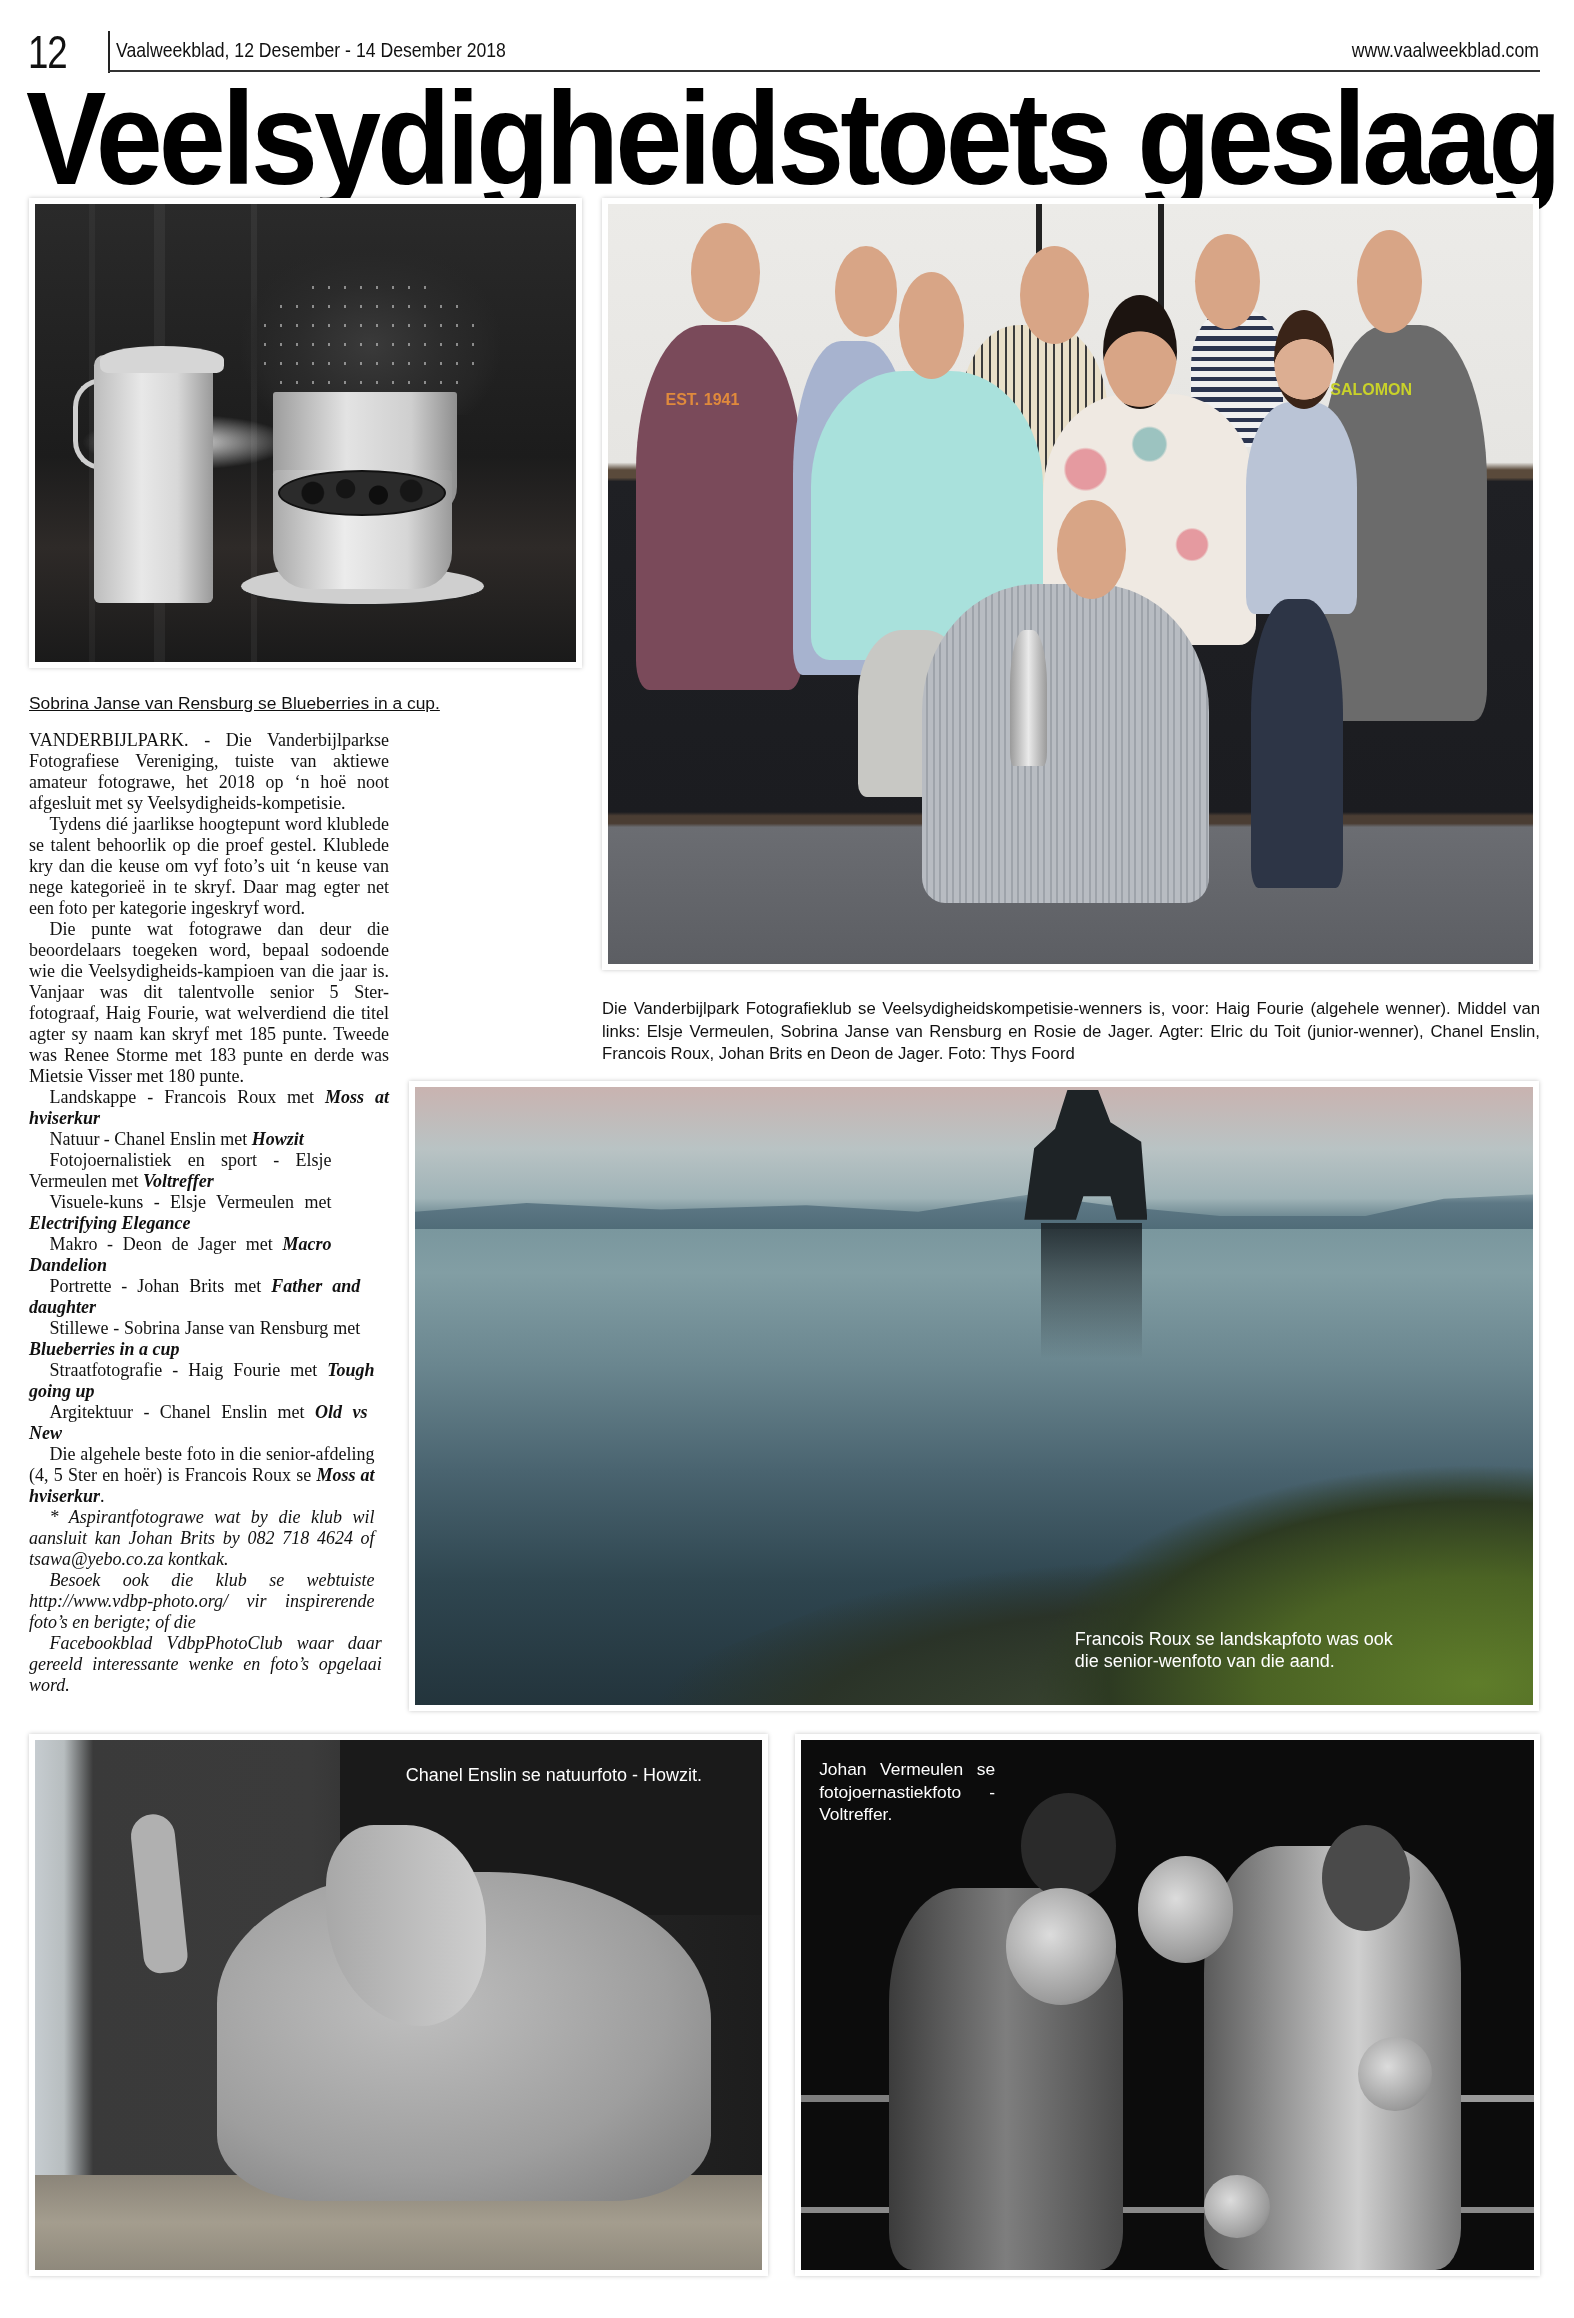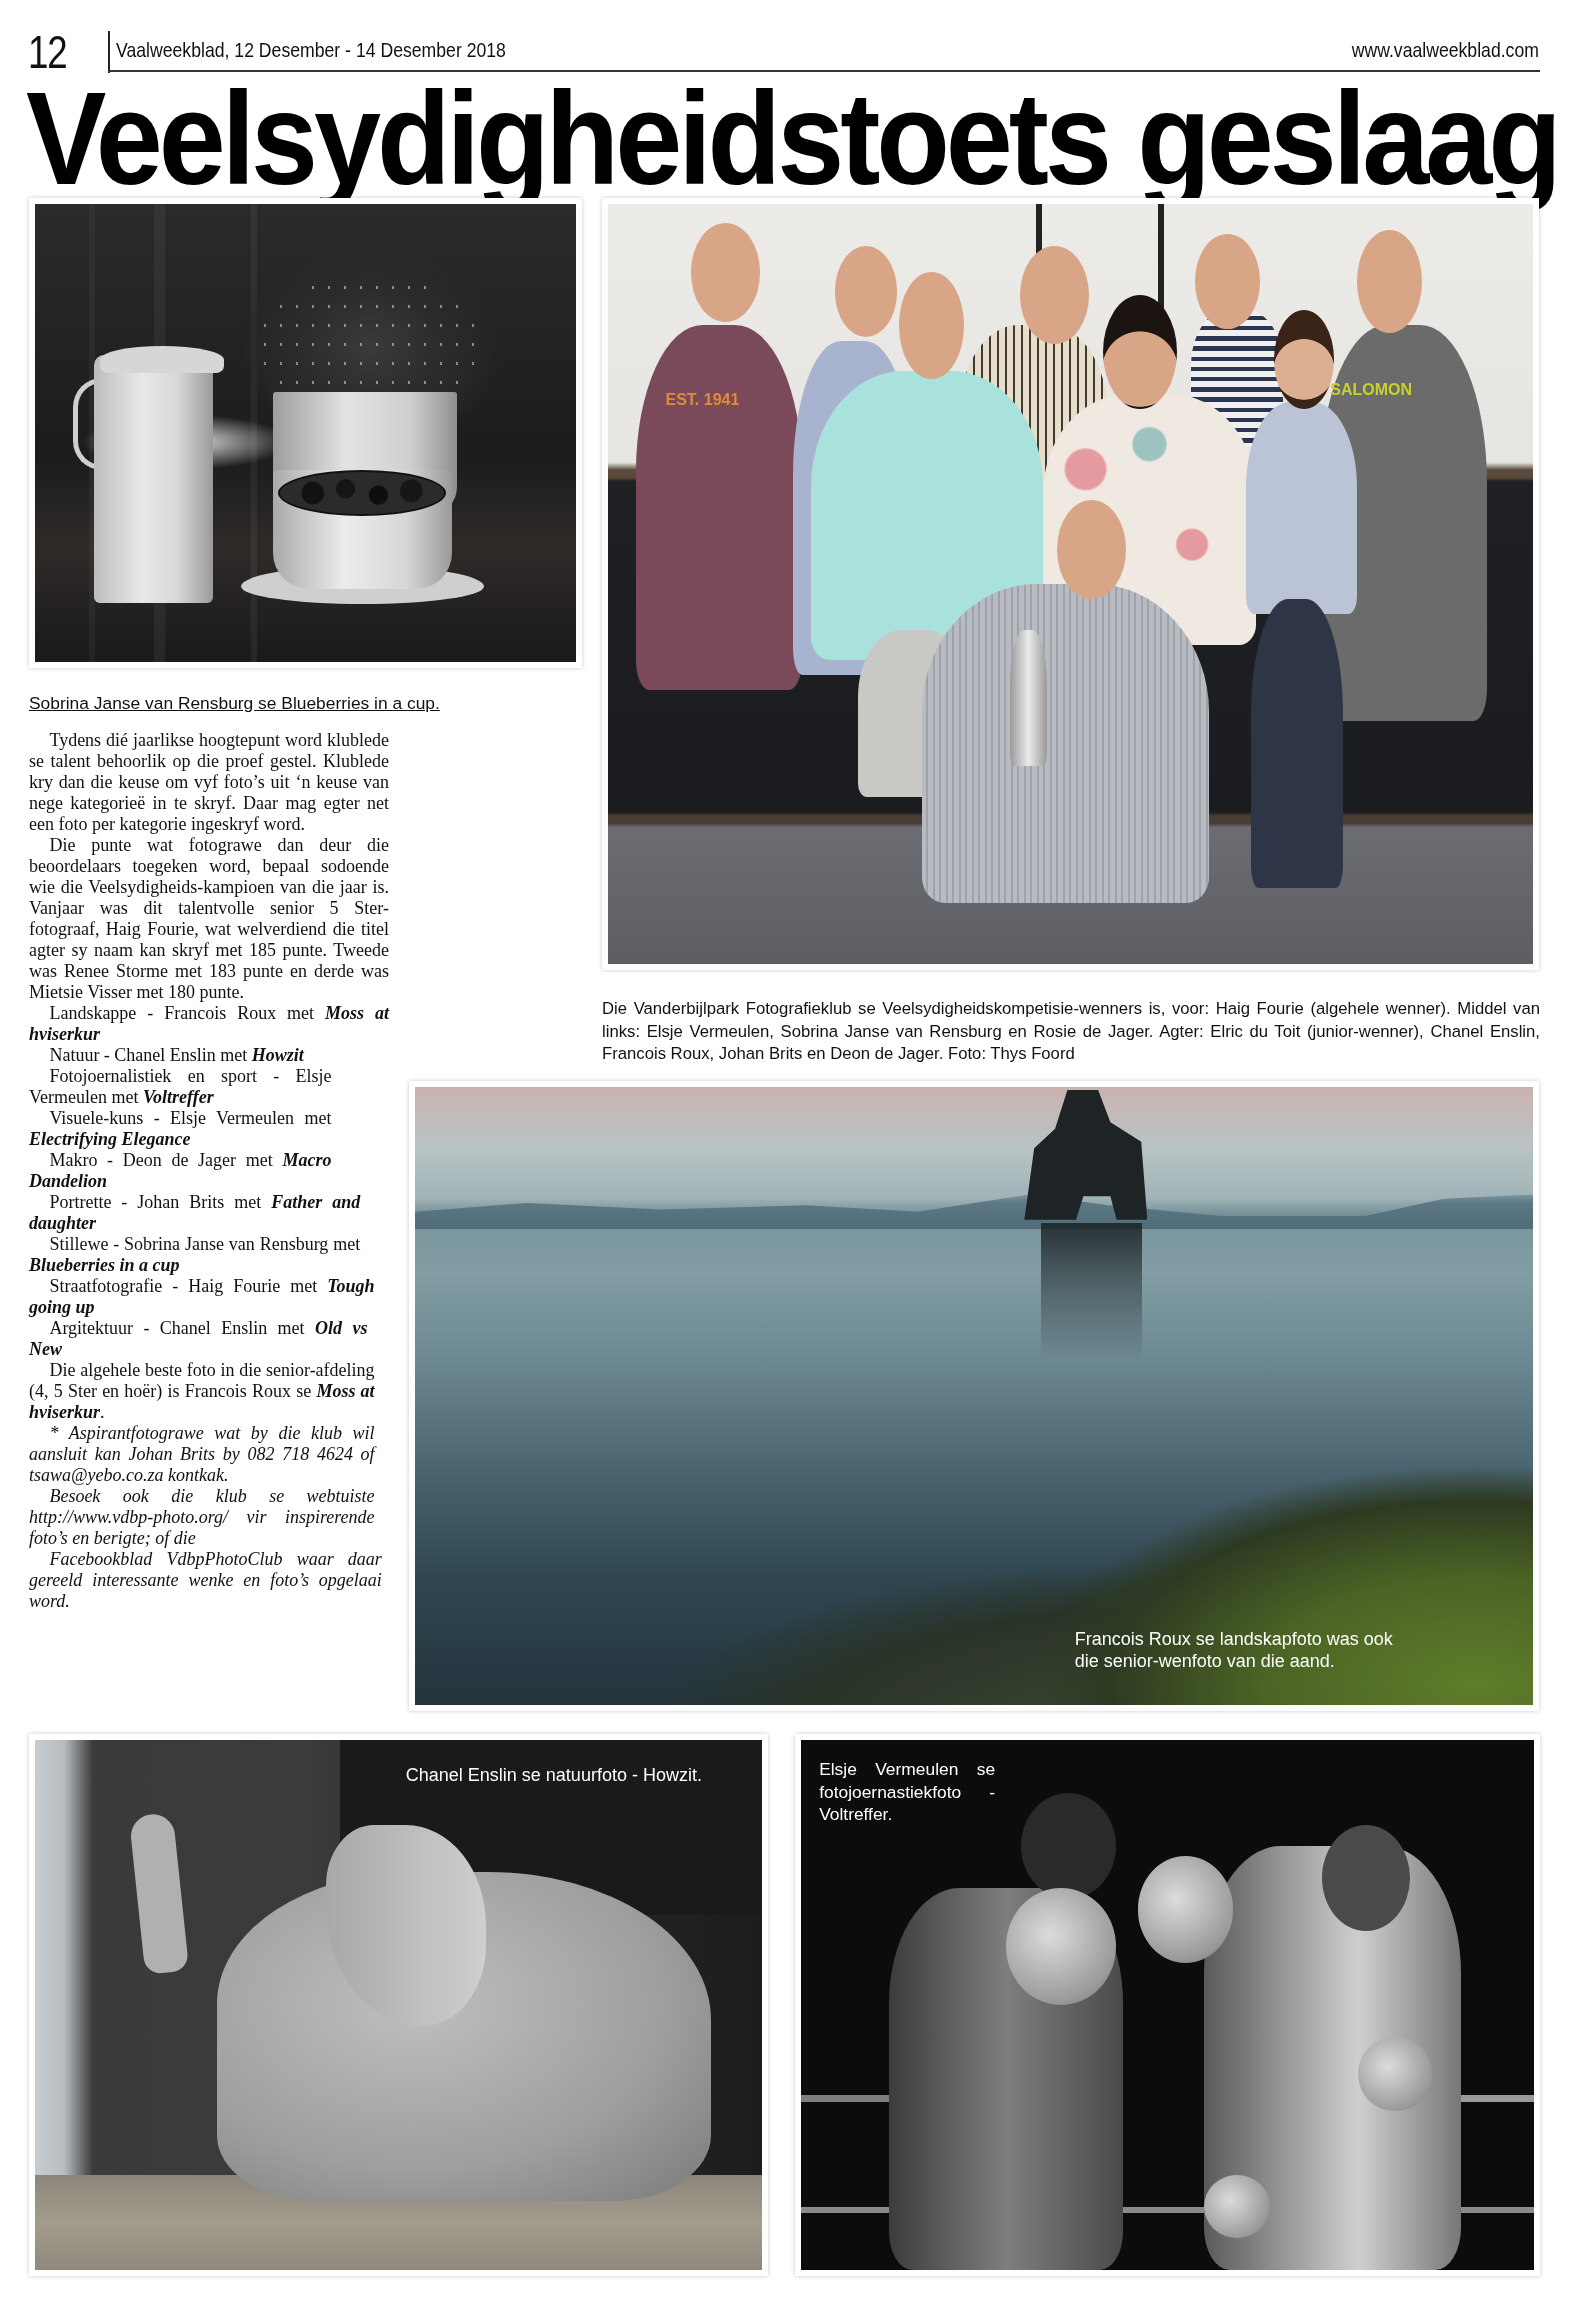--- a/index.html
+++ b/index.html
@@ -139,6 +139,7 @@
 <div class="abs caption-sans" style="left:602px; top:998px; width:938px; text-align: justify; font-size:16.7px; line-height:22.5px;">Die Vanderbijlpark Fotografieklub se Veelsydigheidskompetisie-wenners is, voor: Haig Fourie (algehele wenner). Middel van links: Elsje Vermeulen, Sobrina Janse van Rensburg en Rosie de Jager. Agter: Elric du Toit (junior-wenner), Chanel Enslin, Francois Roux, Johan Brits en Deon de Jager. Foto: Thys Foord</div>
 
 <div class="abs body-col">
+  <p class="first">VANDERBIJLPARK. - Die Vanderbijlparkse Fotografiese Vereniging, tuiste van aktiewe amateur fotograwe, het 2018 op ‘n hoë noot afgesluit met sy Veelsydigheids-kompetisie.</p>
   <p>Tydens dié jaarlikse hoogtepunt word klublede se talent behoorlik op die proef gestel. Klublede kry dan die keuse om vyf foto’s uit ‘n keuse van nege kategorieë in te skryf. Daar mag egter net een foto per kategorie ingeskryf word.</p>
   <p>Die punte wat fotograwe dan deur die beoordelaars toegeken word, bepaal sodoende wie die Veelsydigheids-kampioen van die jaar is. Vanjaar was dit talentvolle senior 5 Ster-fotograaf, Haig Fourie, wat welverdiend die titel agter sy naam kan skryf met 185 punte. Tweede was Renee Storme met 183 punte en derde was Mietsie Visser met 180 punte.</p>
   <p><span>Landskappe - Francois Roux met </span><span class="bi">Moss at hviserkur</span></p>

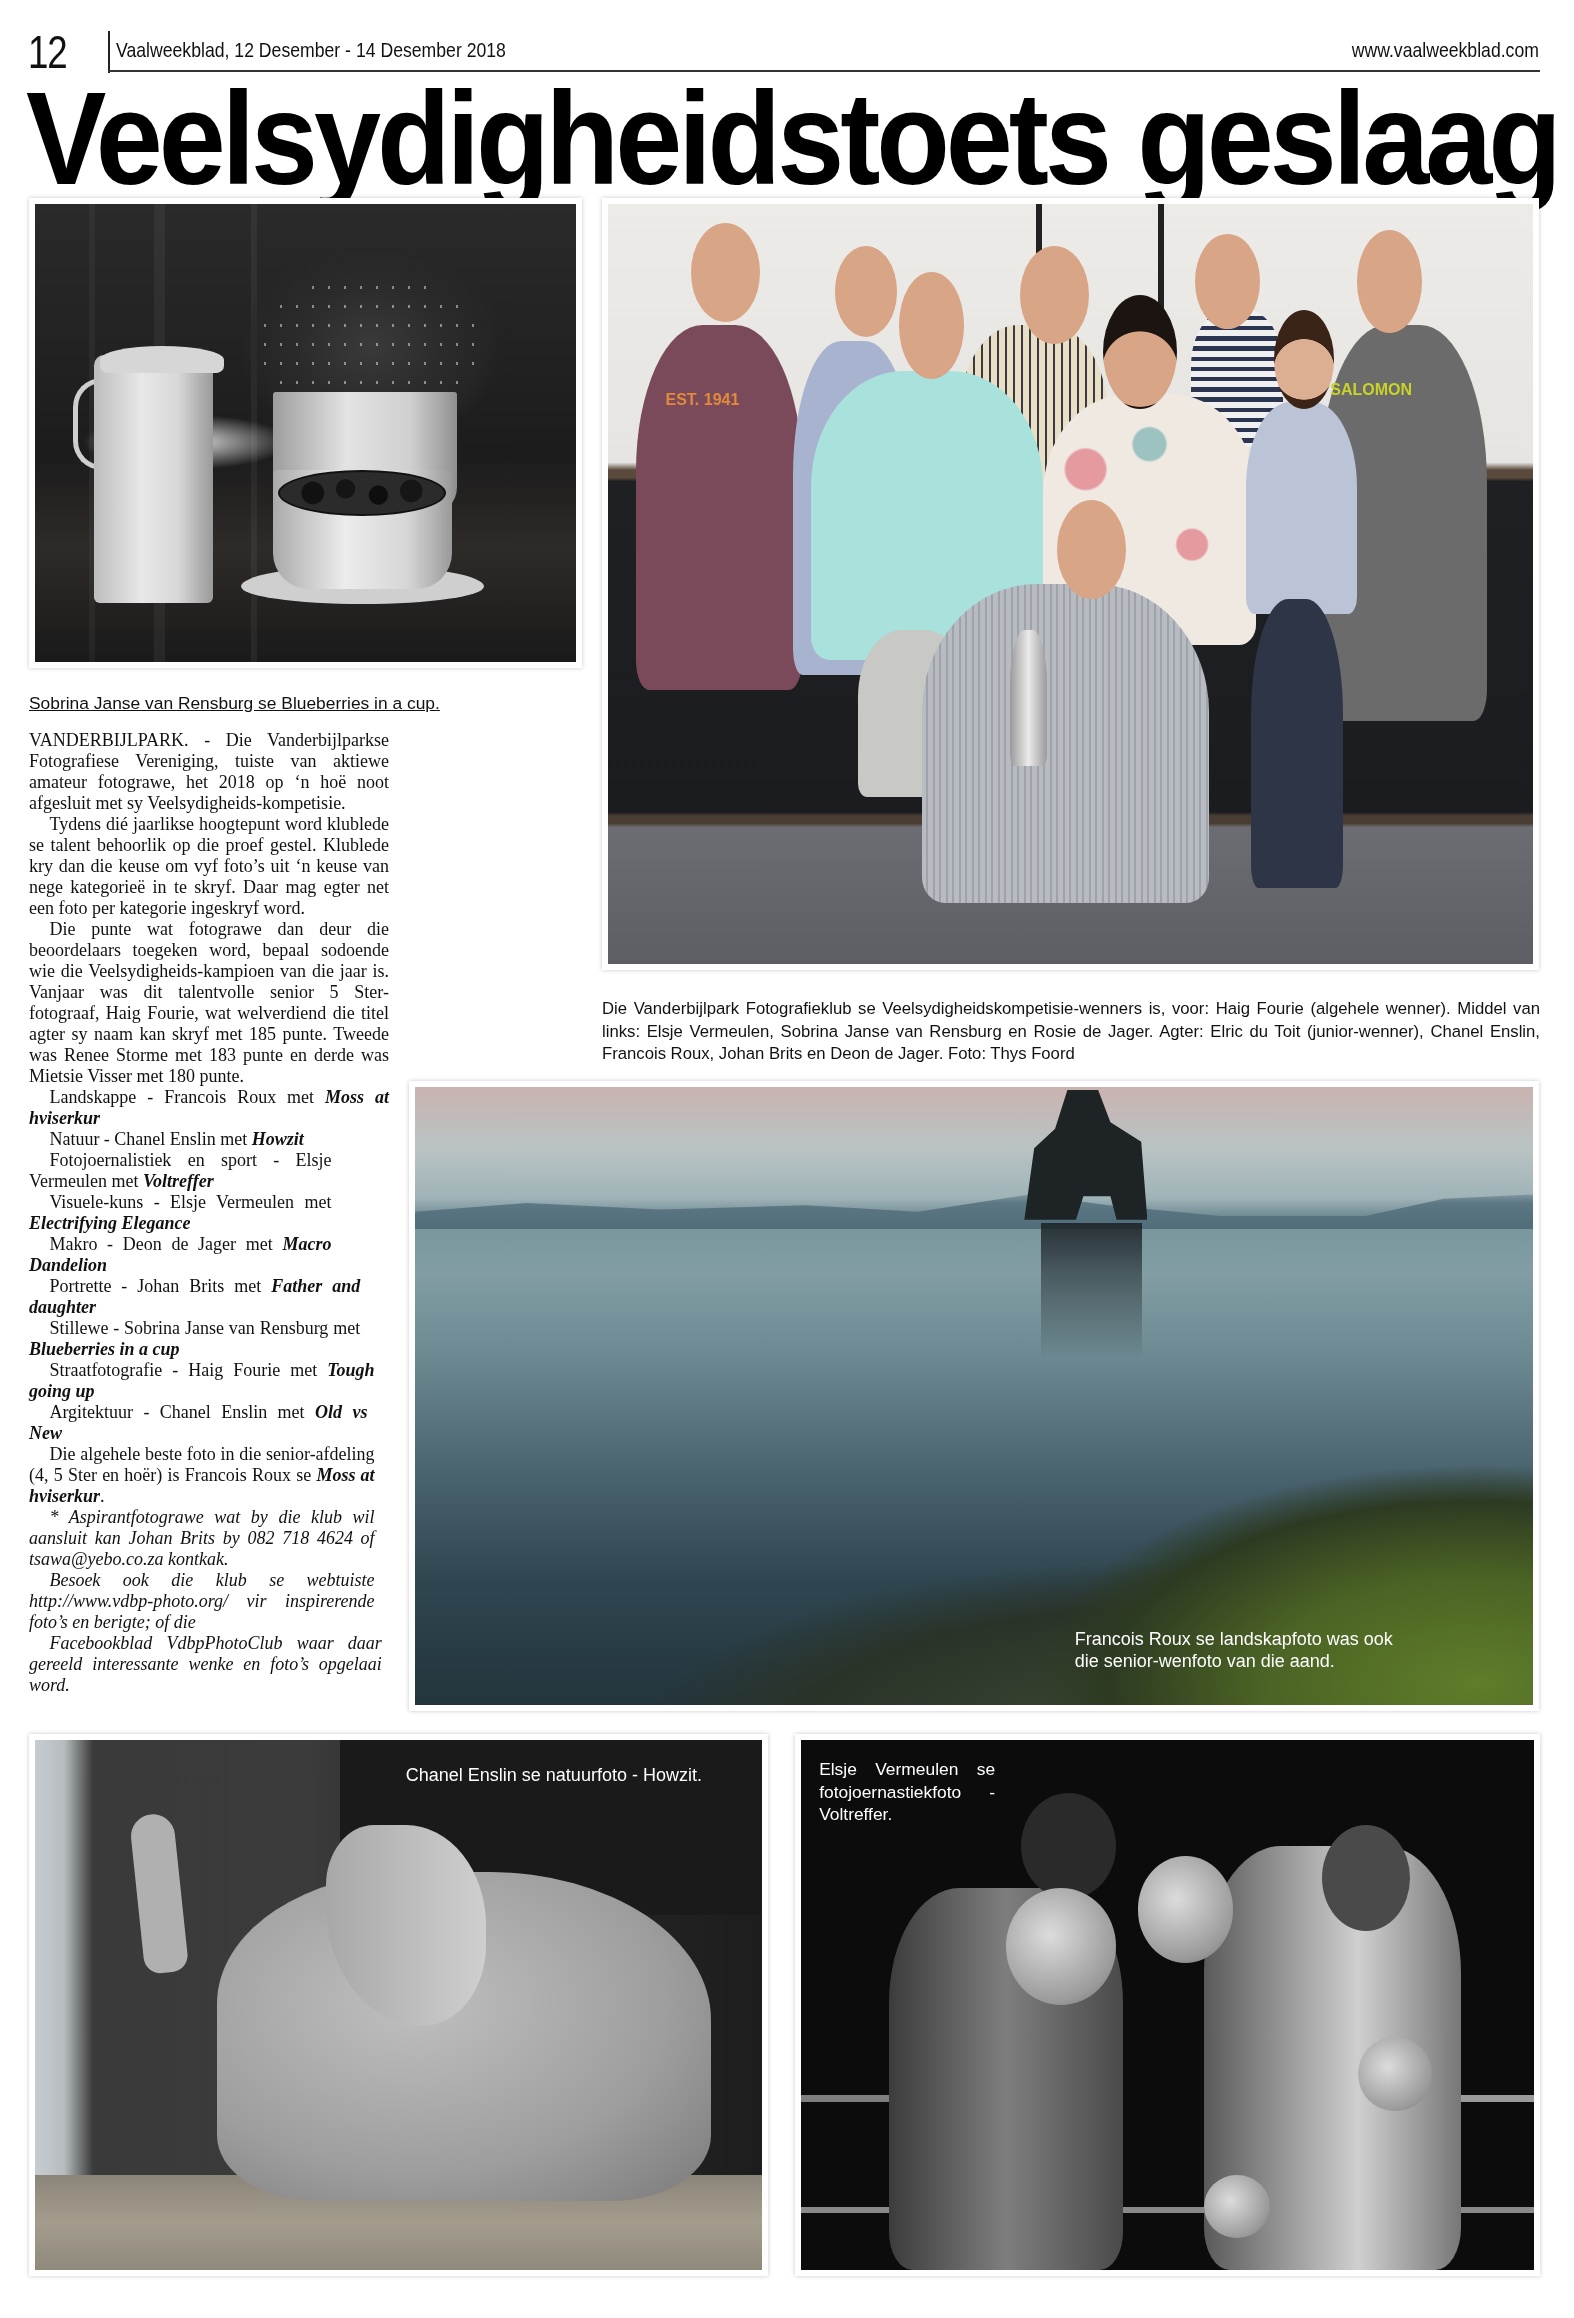--- a/index.html
+++ b/index.html
@@ -194,7 +194,7 @@
     <div class="glove" style="left:76%; top:56%; width:10%; height:14%;"></div>
     <div class="glove" style="left:55%; top:82%; width:9%; height:12%;"></div>
     <div class="caption-sans caption-white" style="position:absolute; left:2.5%; top:3.5%; width:24%; font-size:17.4px; line-height:22.5px; text-align: justify; text-align-last: justify;">
-      <div style="text-align-last: justify;">Elsje Vermeulen se</div>
+      <div style="text-align-last: justify;">Johan Vermeulen se</div>
       <div style="text-align-last: justify;">fotojoernastiekfoto -</div>
       <div style="text-align-last: left;">Voltreffer.</div>
     </div>

